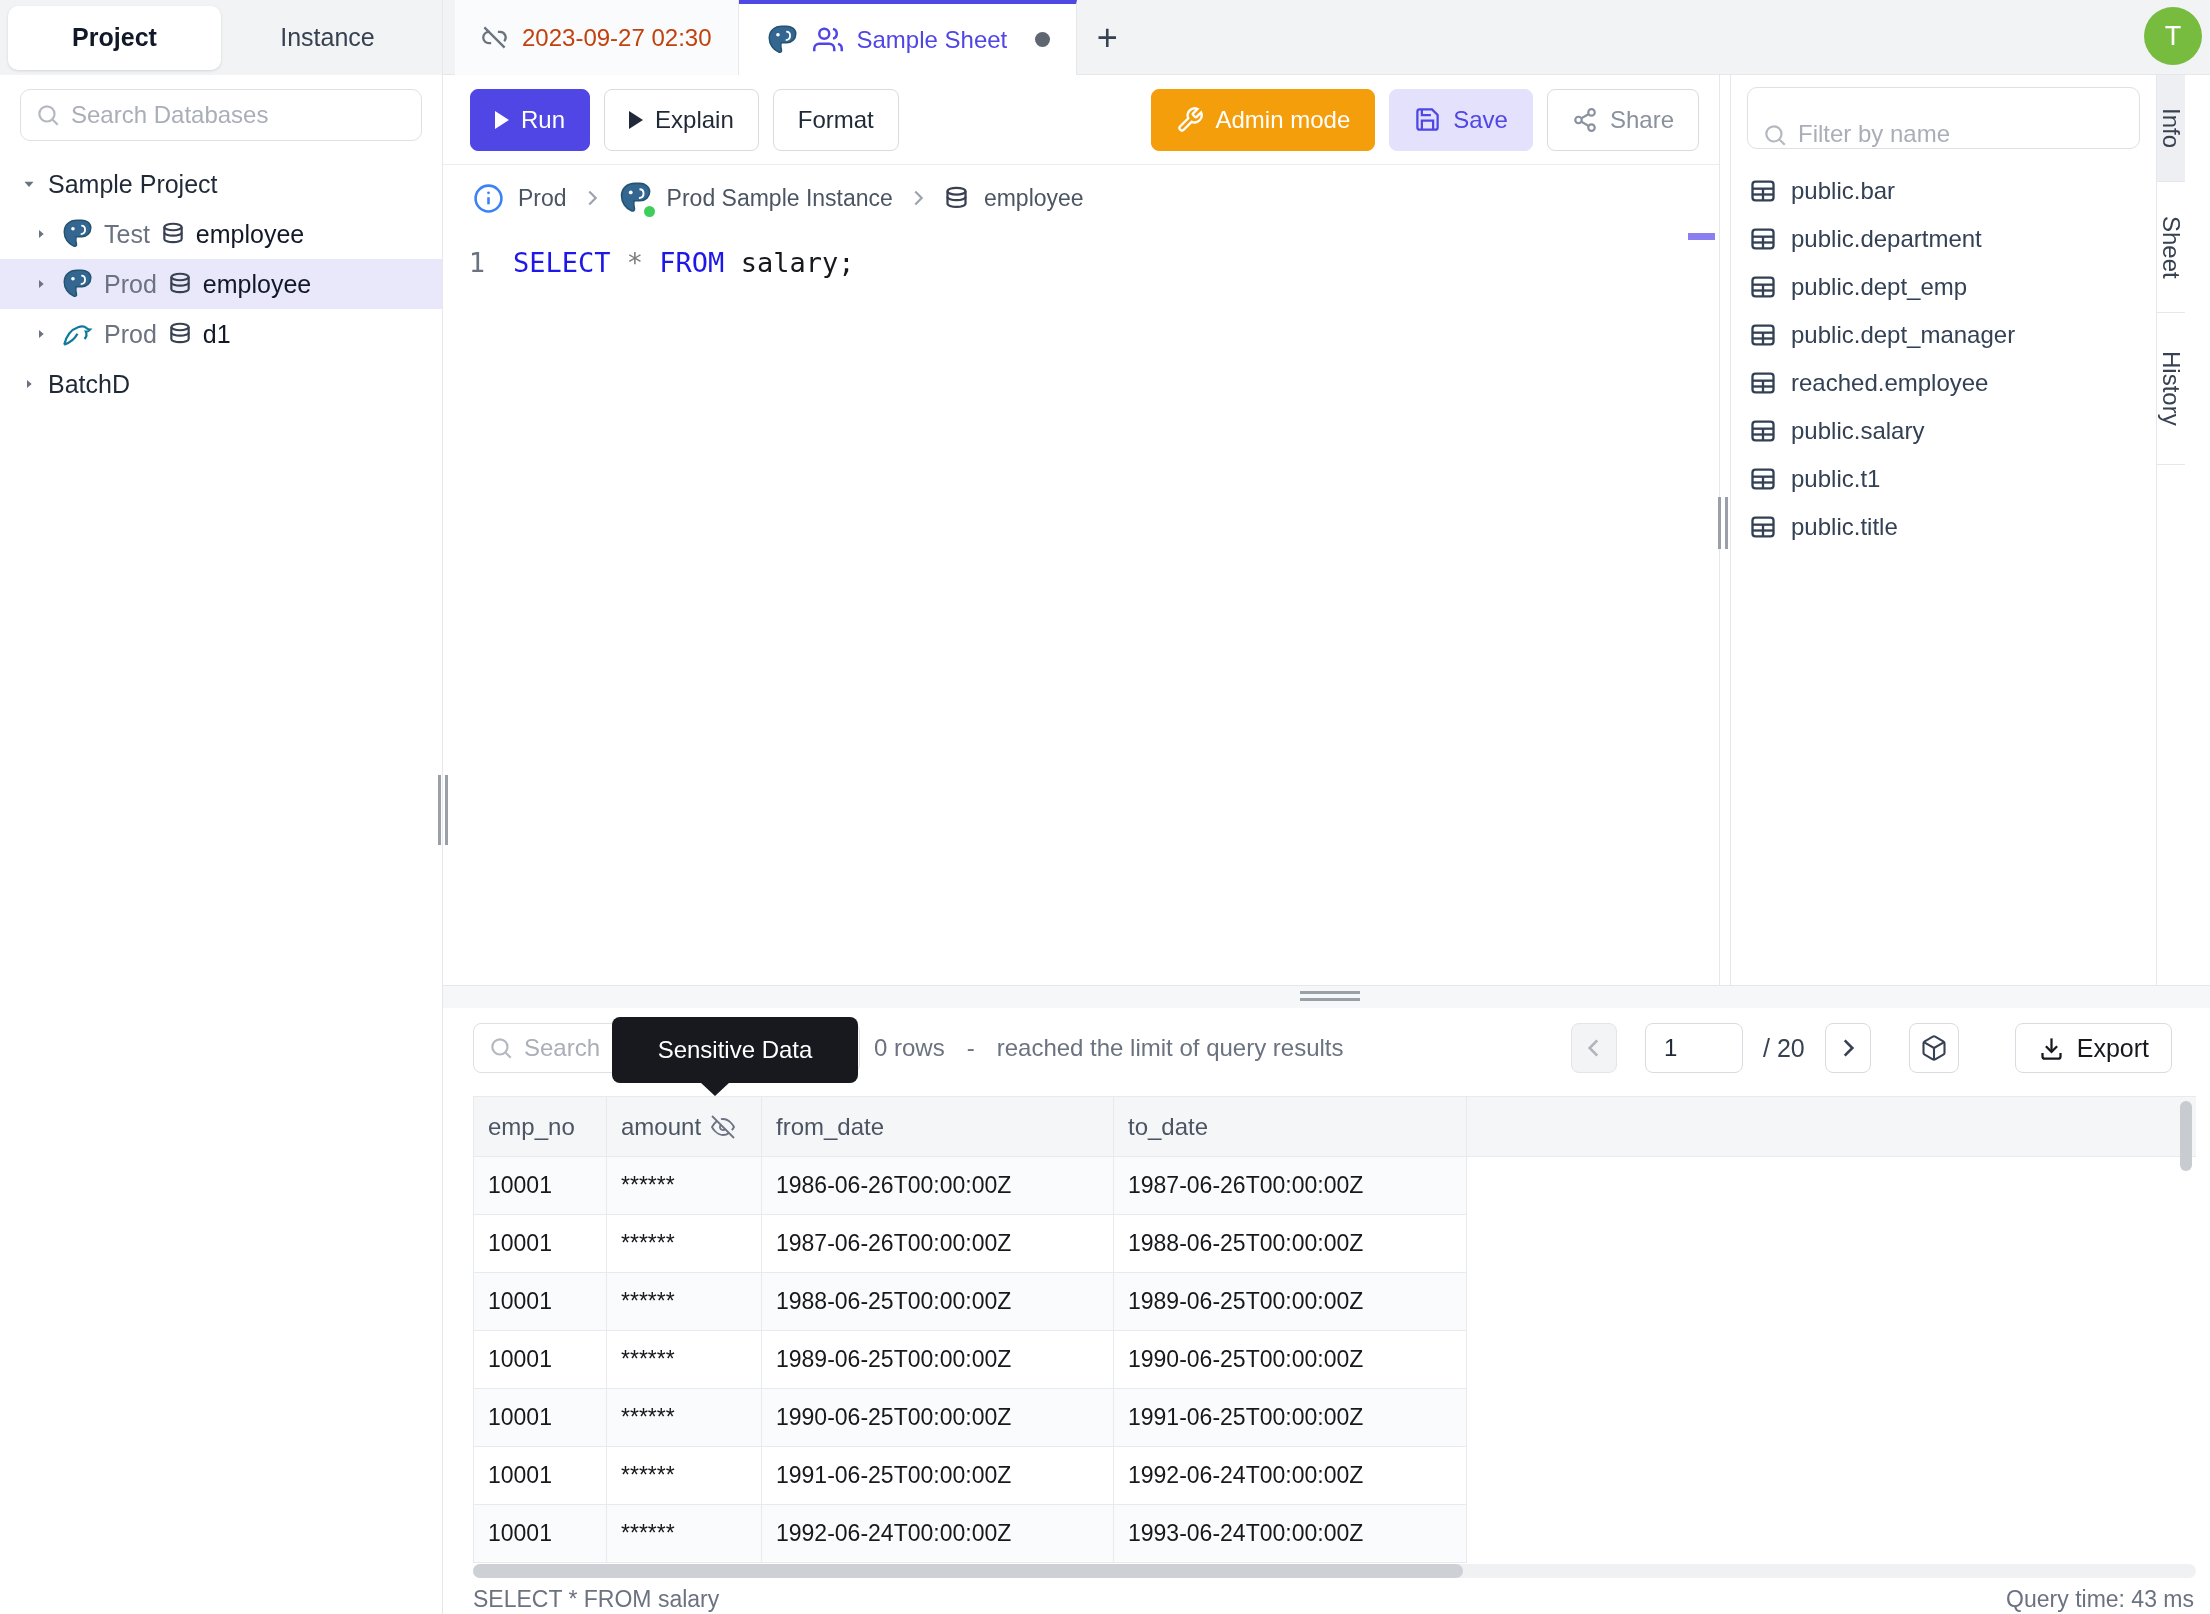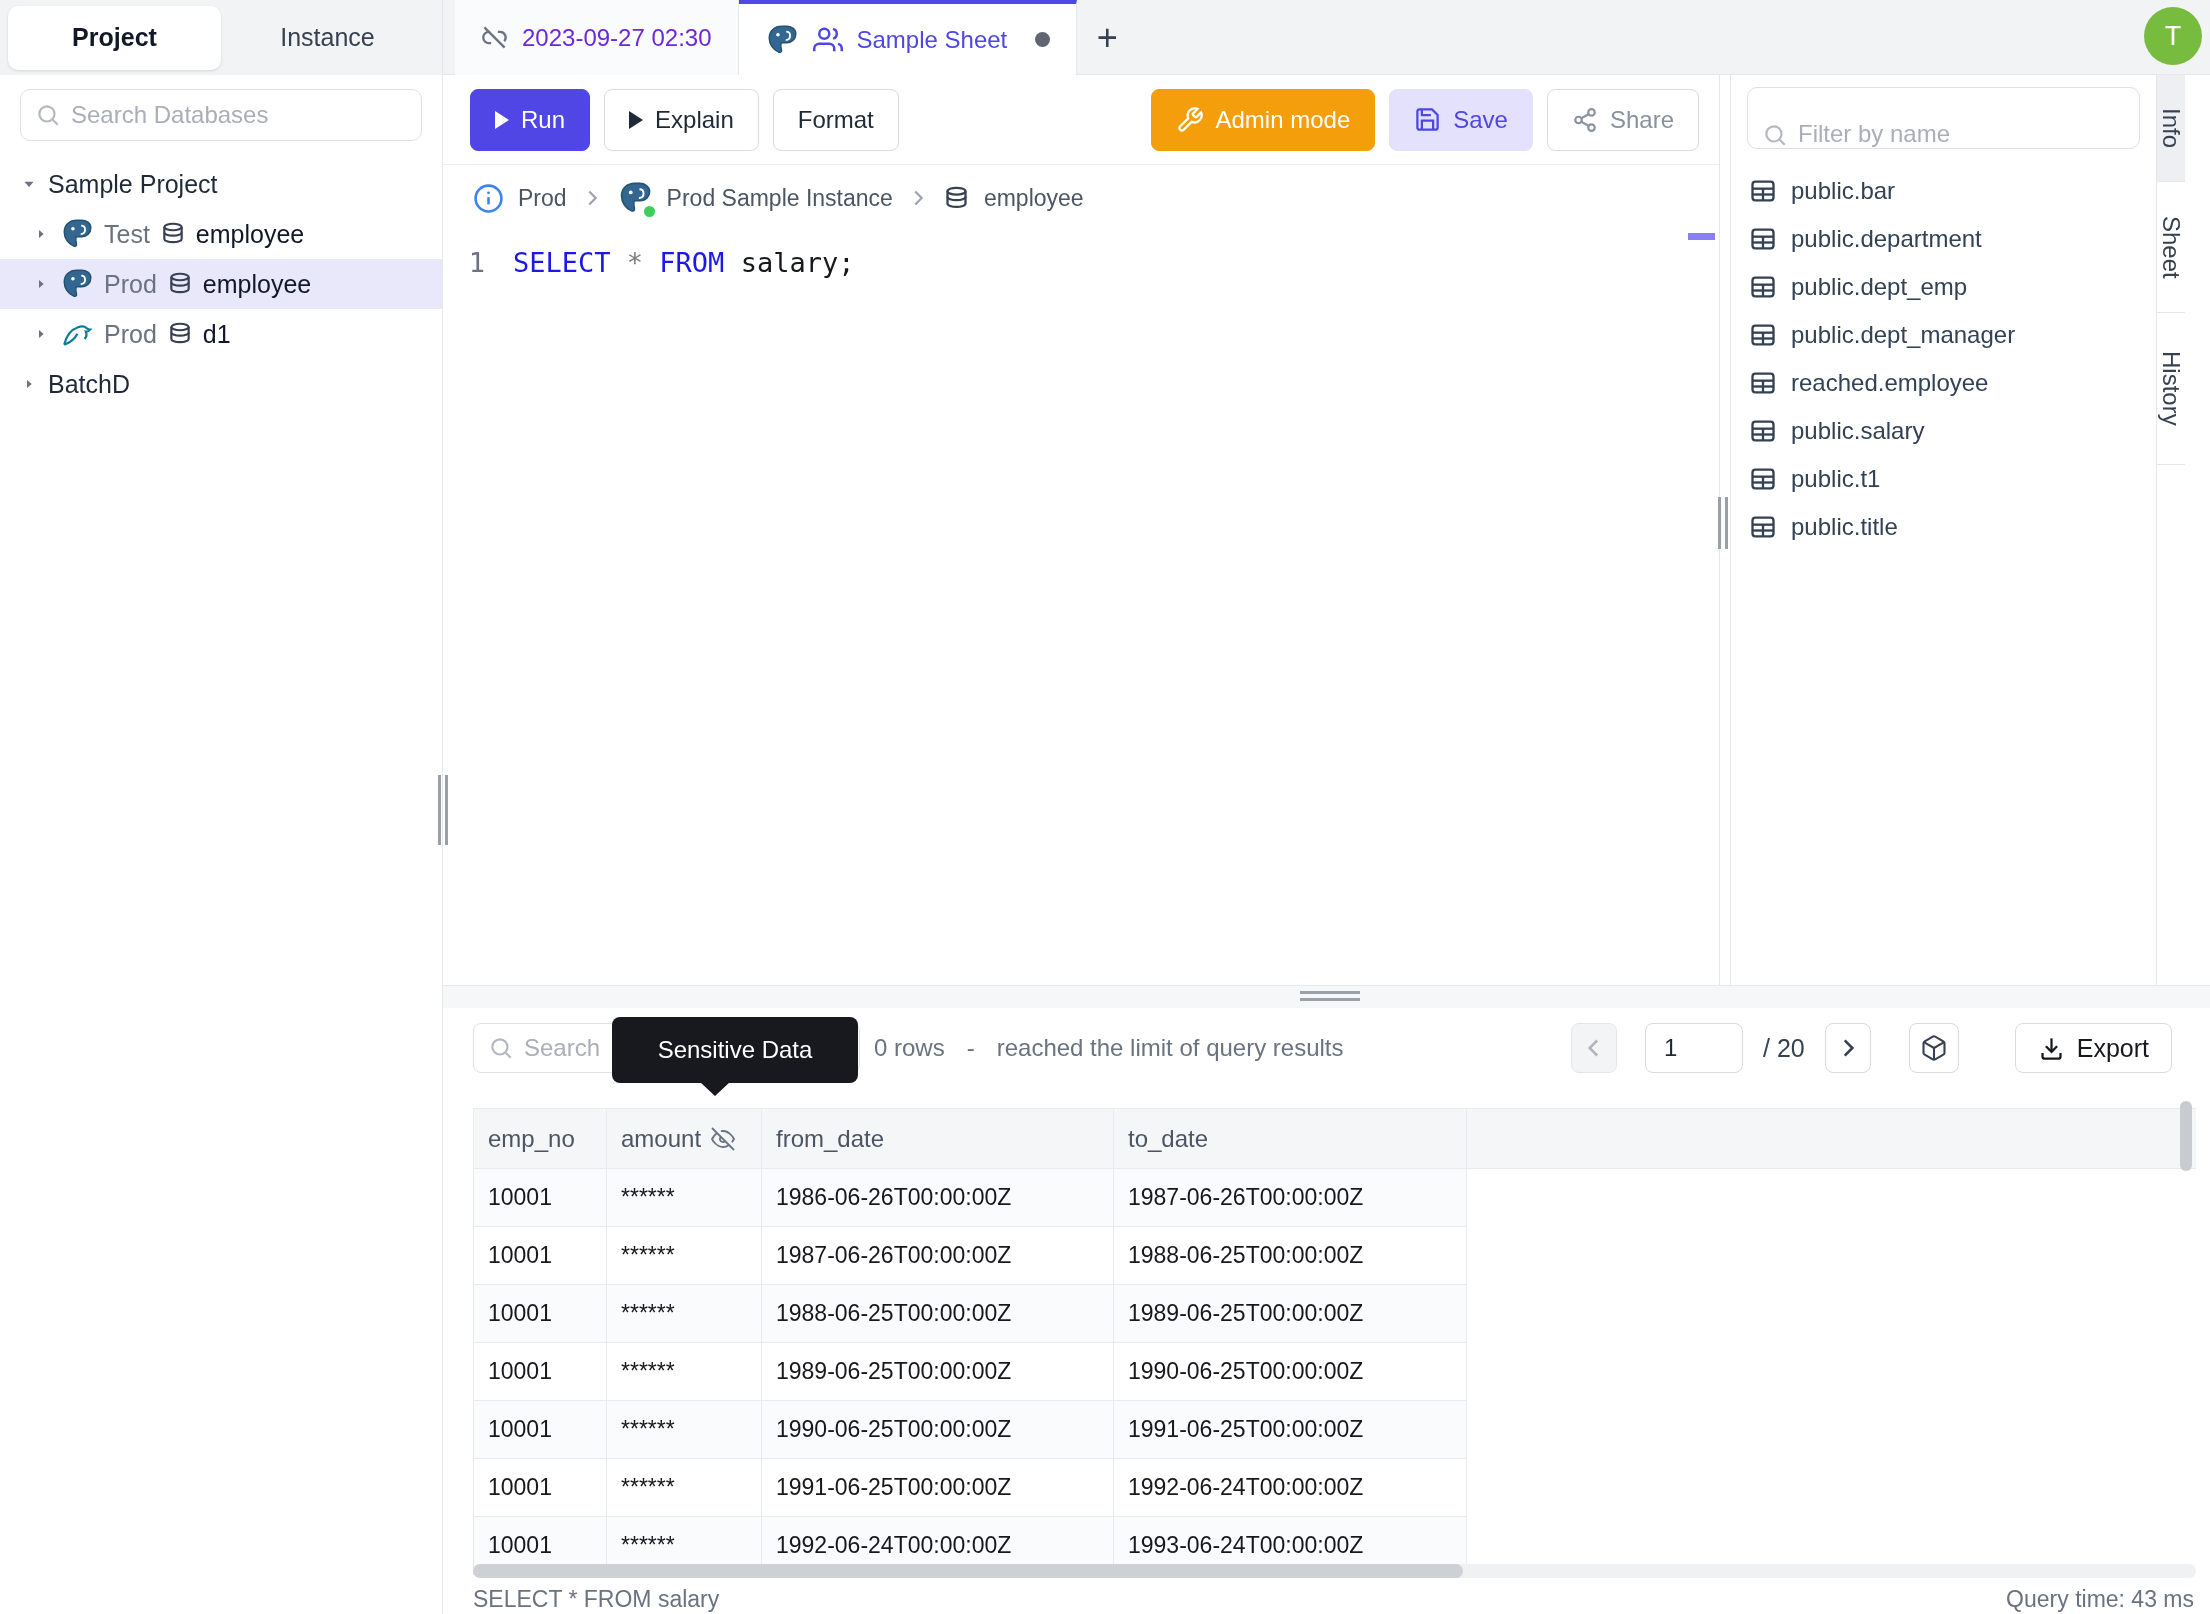--- a/index.html
+++ b/index.html
@@ -32,7 +32,7 @@
 
   
   .tabbar { position:absolute; left:443px; top:0; width:1767px; height:75px; background:#f2f3f5; border-bottom:1px solid #e5e7eb; display:flex; }
-  .sheet-tab { height:75px; display:flex; align-items:center; gap:14px; padding:0 26px; background:#fafbfc; border-right:1px solid #e7e8ea; color:#6d28d9; font-size:24px; cursor:pointer; position:relative; }
+  .sheet-tab { height:75px; display:flex; align-items:center; gap:14px; padding:0 26px; background:#fafbfc; border-right:1px solid #e7e8ea; color:#c2410c; font-size:24px; cursor:pointer; position:relative; }
   .sheet-tab.active { background:#fff; color:#4f46e5; border-top:4px solid #5048e5; }
   .tab-dot { width:15px; height:15px; border-radius:50%; background:#5f6672; margin-left:14px; }
   .tab-plus { width:60px; height:75px; display:flex; align-items:center; justify-content:center; font-size:36px; color:#374151; cursor:pointer; }

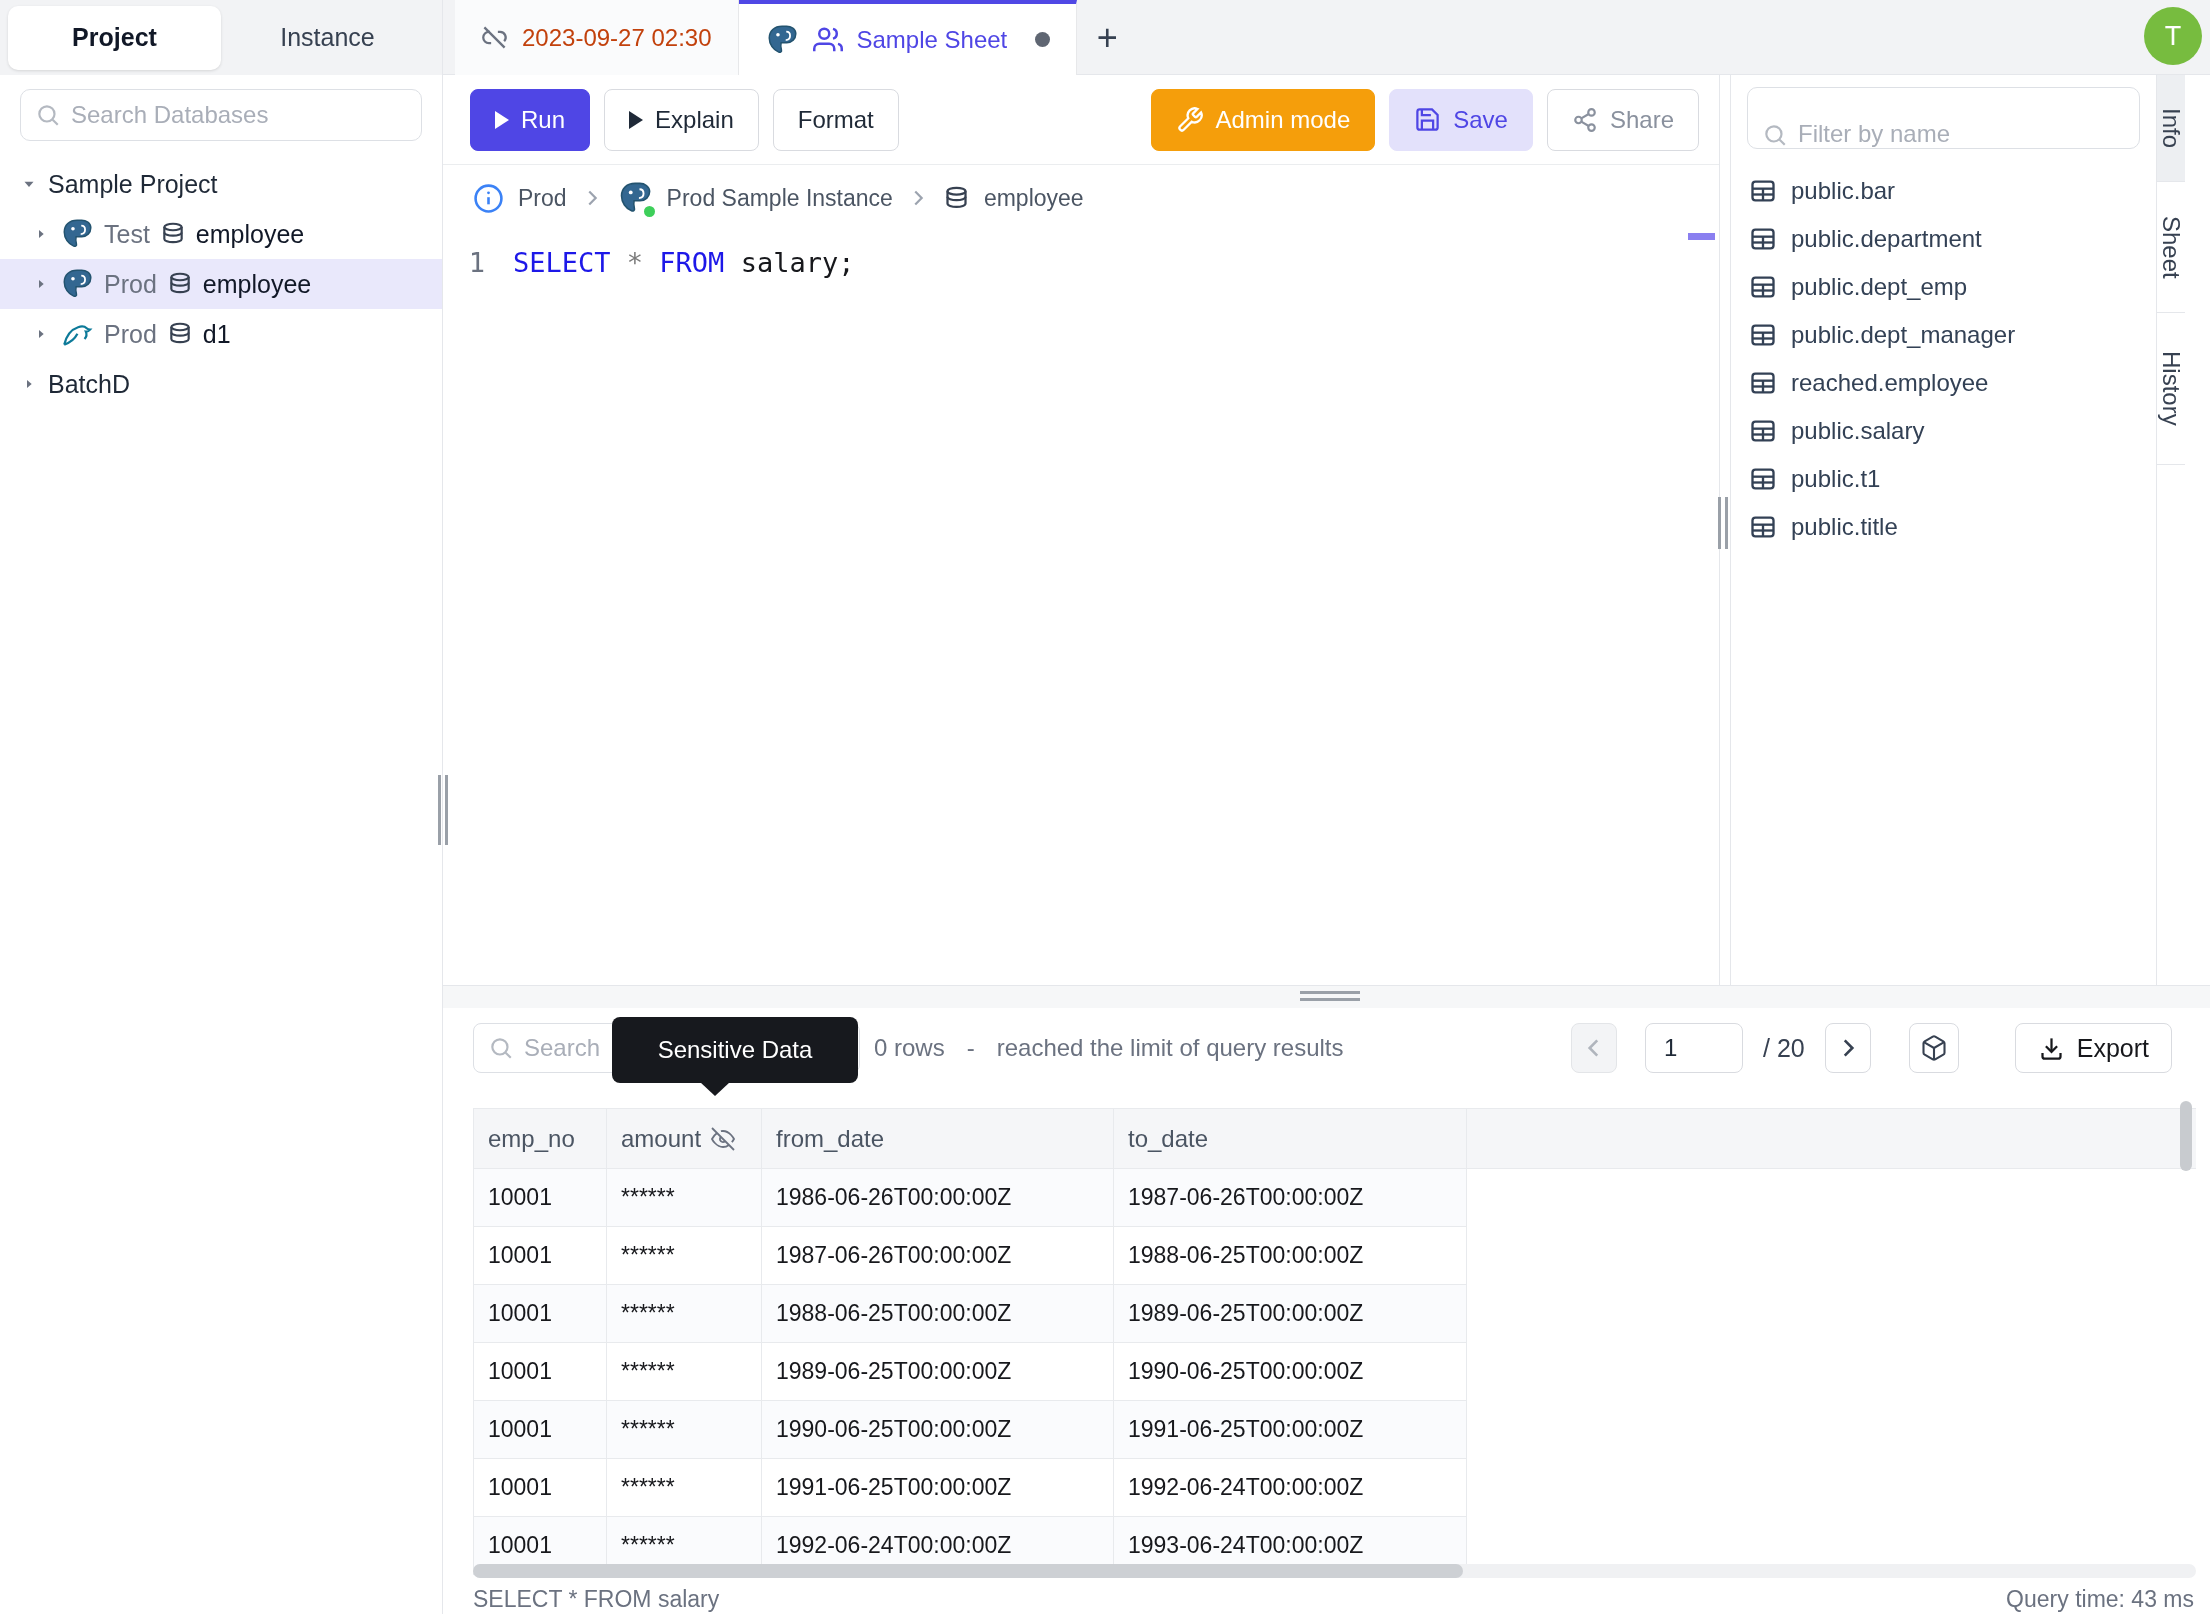--- a/index.html
+++ b/index.html
@@ -95,7 +95,7 @@
   .tooltip { position:absolute; left:169px; top:31px; width:246px; height:66px; background:#17191e; color:#fff; border-radius:8px; display:flex; align-items:center; justify-content:center; font-size:24px; z-index:10; }
   .tooltip .arrow { position:absolute; left:88px; bottom:-13px; width:0; height:0; border-left:15px solid transparent; border-right:15px solid transparent; border-top:14px solid #17191e; }
 
-  .grid { position:absolute; left:30px; right:14px; top:122px; }
+  .grid { position:absolute; left:30px; right:14px; top:110px; }
   .grid-header { display:flex; height:61px; background:#f5f6f8; border-top:1px solid #e8eaed; border-bottom:1px solid #e8eaed; border-left:1px solid #e8eaed; color:#4b5563; font-size:24px; }
   .hcell { display:flex; align-items:center; gap:10px; padding:0 14px; border-right:1px solid #e8eaed; }
   .c1 { width:133px; } .c2 { width:155px; } .c3 { width:352px; } .c4 { width:353px; } .c5 { flex:1; border-right:none; }

